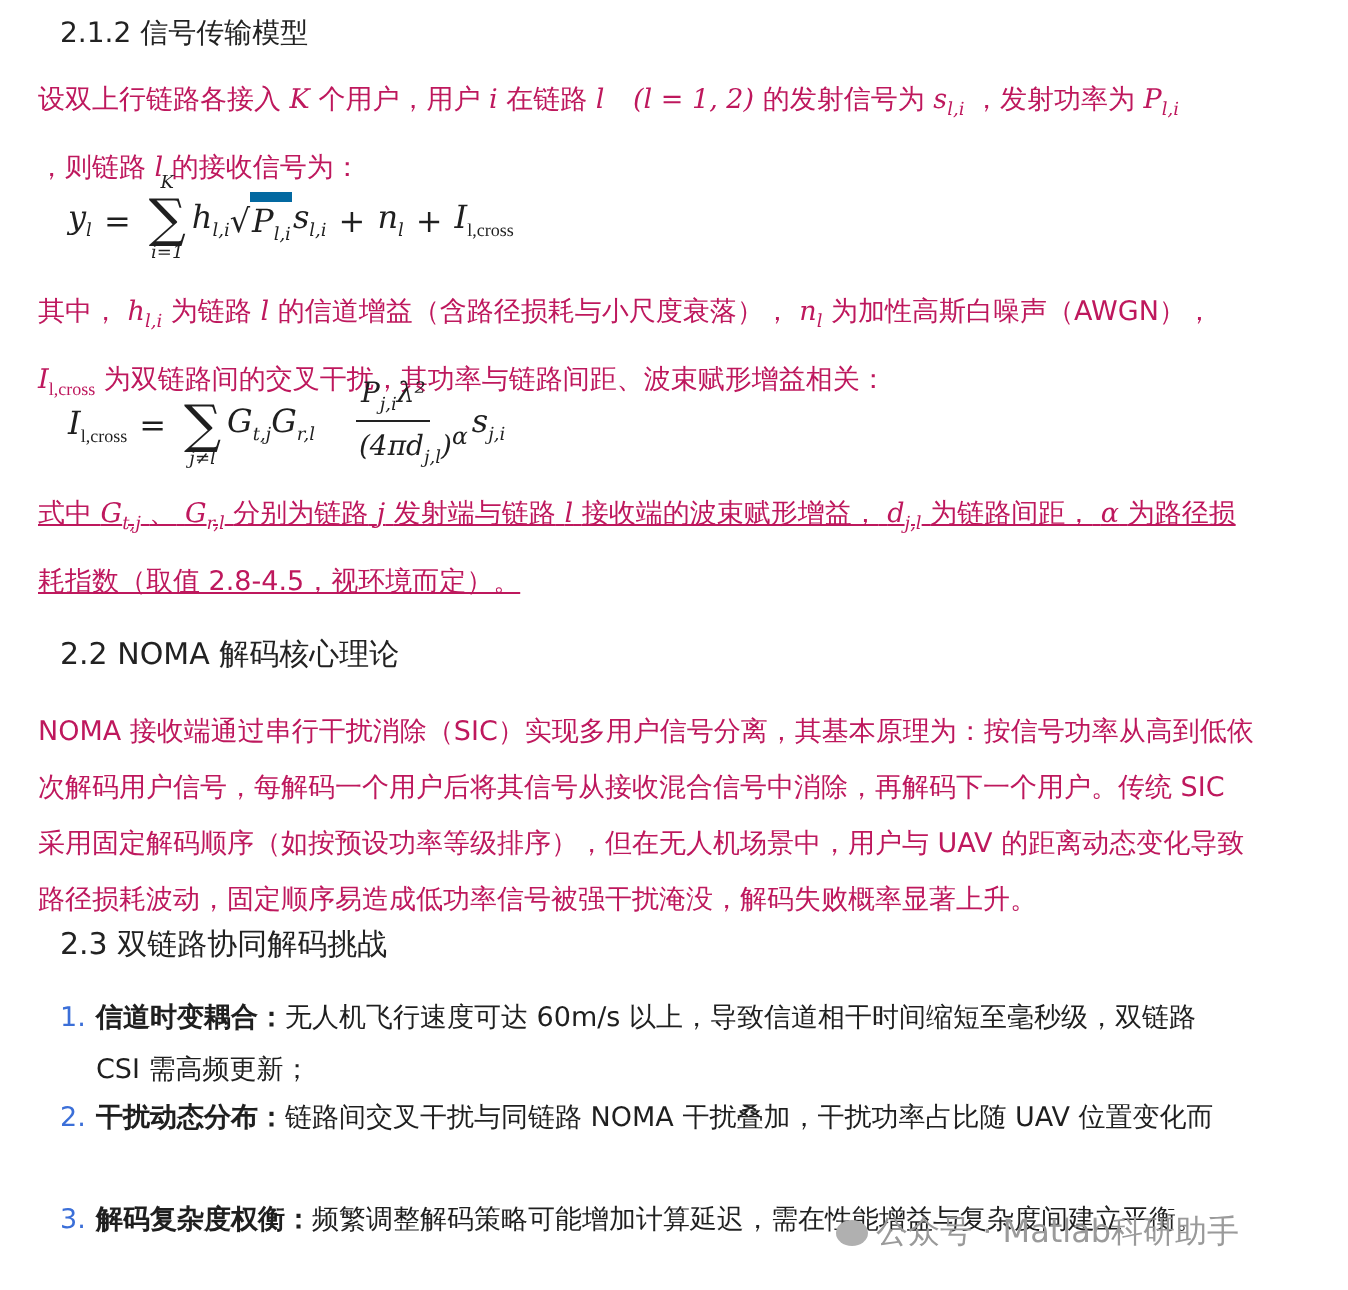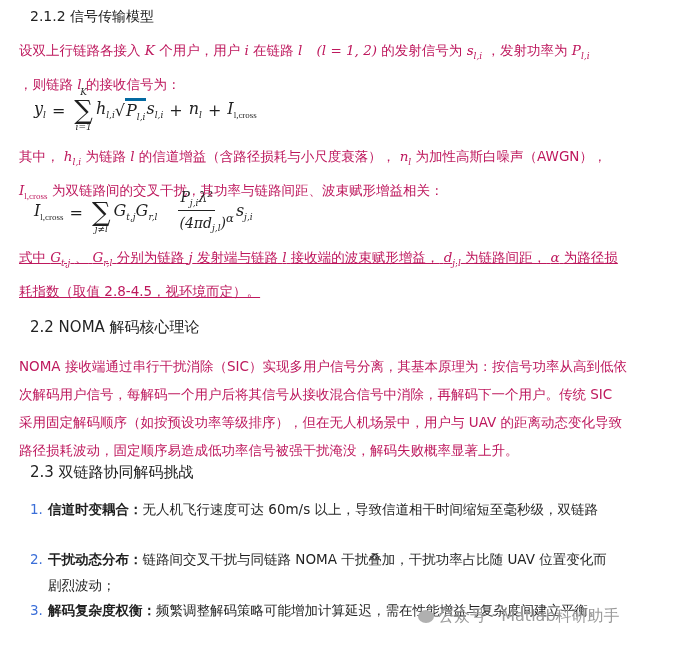--- a/index.html
+++ b/index.html
@@ -18,7 +18,7 @@
   .frac { display:inline-flex; flex-direction:column; align-items:center; margin:0 2px; line-height:1.1; }
   .frac .num { border-bottom:1px solid #222; padding:0 2px 1px; font-size:14px; }
   .frac .den { font-size:14px; padding-top:1px;margin-left:20px; }
-  .sqrt { border-top:3px solid #0369a1; padding:0 1px; }
+  .sqrt { border-top:5px solid #0369a1; padding:0 1px; }
   .li { position:absolute; left:30px; width:610px; line-height:26px; font-size:13.5px; }
   .li .num { color:#3b6fd8; display:inline-block; width:18px; }
   .li .cont { padding-left:18px; }

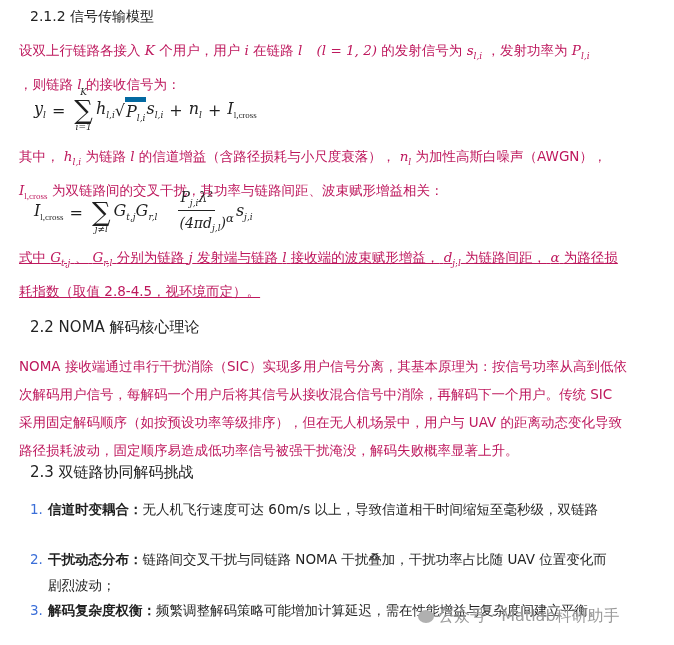--- a/index.html
+++ b/index.html
@@ -118,6 +118,7 @@
 
 <div class="li" style="top:496px;">
   <span class="num">1.</span><b>信道时变耦合：</b><span>无人机飞行速度可达 60m/s 以上，导致信道相干时间缩短至毫秒级，双链路</span>
+  <div class="cont">CSI 需高频更新；</div>
 </div>
 <div class="li" style="top:546px;">
   <span class="num">2.</span><b>干扰动态分布：</b><span>链路间交叉干扰与同链路 NOMA 干扰叠加，干扰功率占比随 UAV 位置变化而</span>

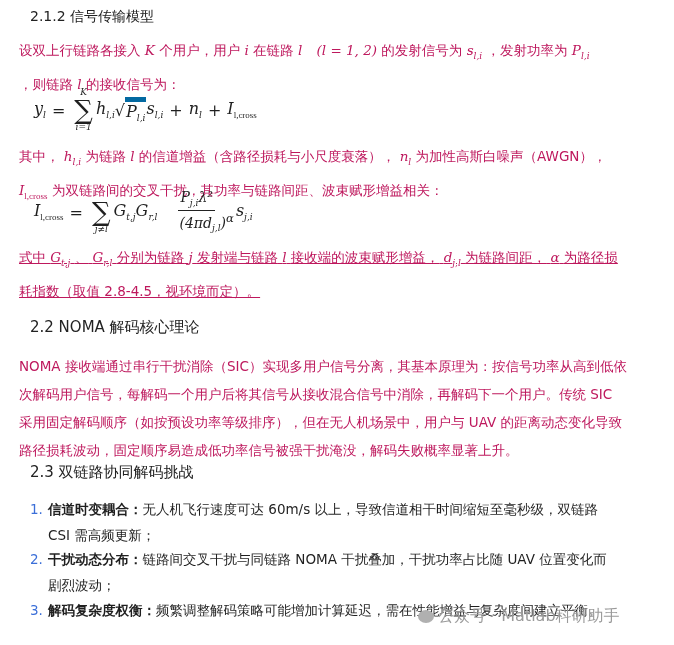--- a/index.html
+++ b/index.html
@@ -122,7 +122,6 @@
 </div>
 <div class="li" style="top:546px;">
   <span class="num">2.</span><b>干扰动态分布：</b><span>链路间交叉干扰与同链路 NOMA 干扰叠加，干扰功率占比随 UAV 位置变化而</span>
-  <div class="cont">剧烈波动；</div>
 </div>
 <div class="li" style="top:597px;">
   <span class="num">3.</span><b>解码复杂度权衡：</b><span>频繁调整解码策略可能增加计算延迟，需在性能增益与复杂度间建立平衡。</span>

